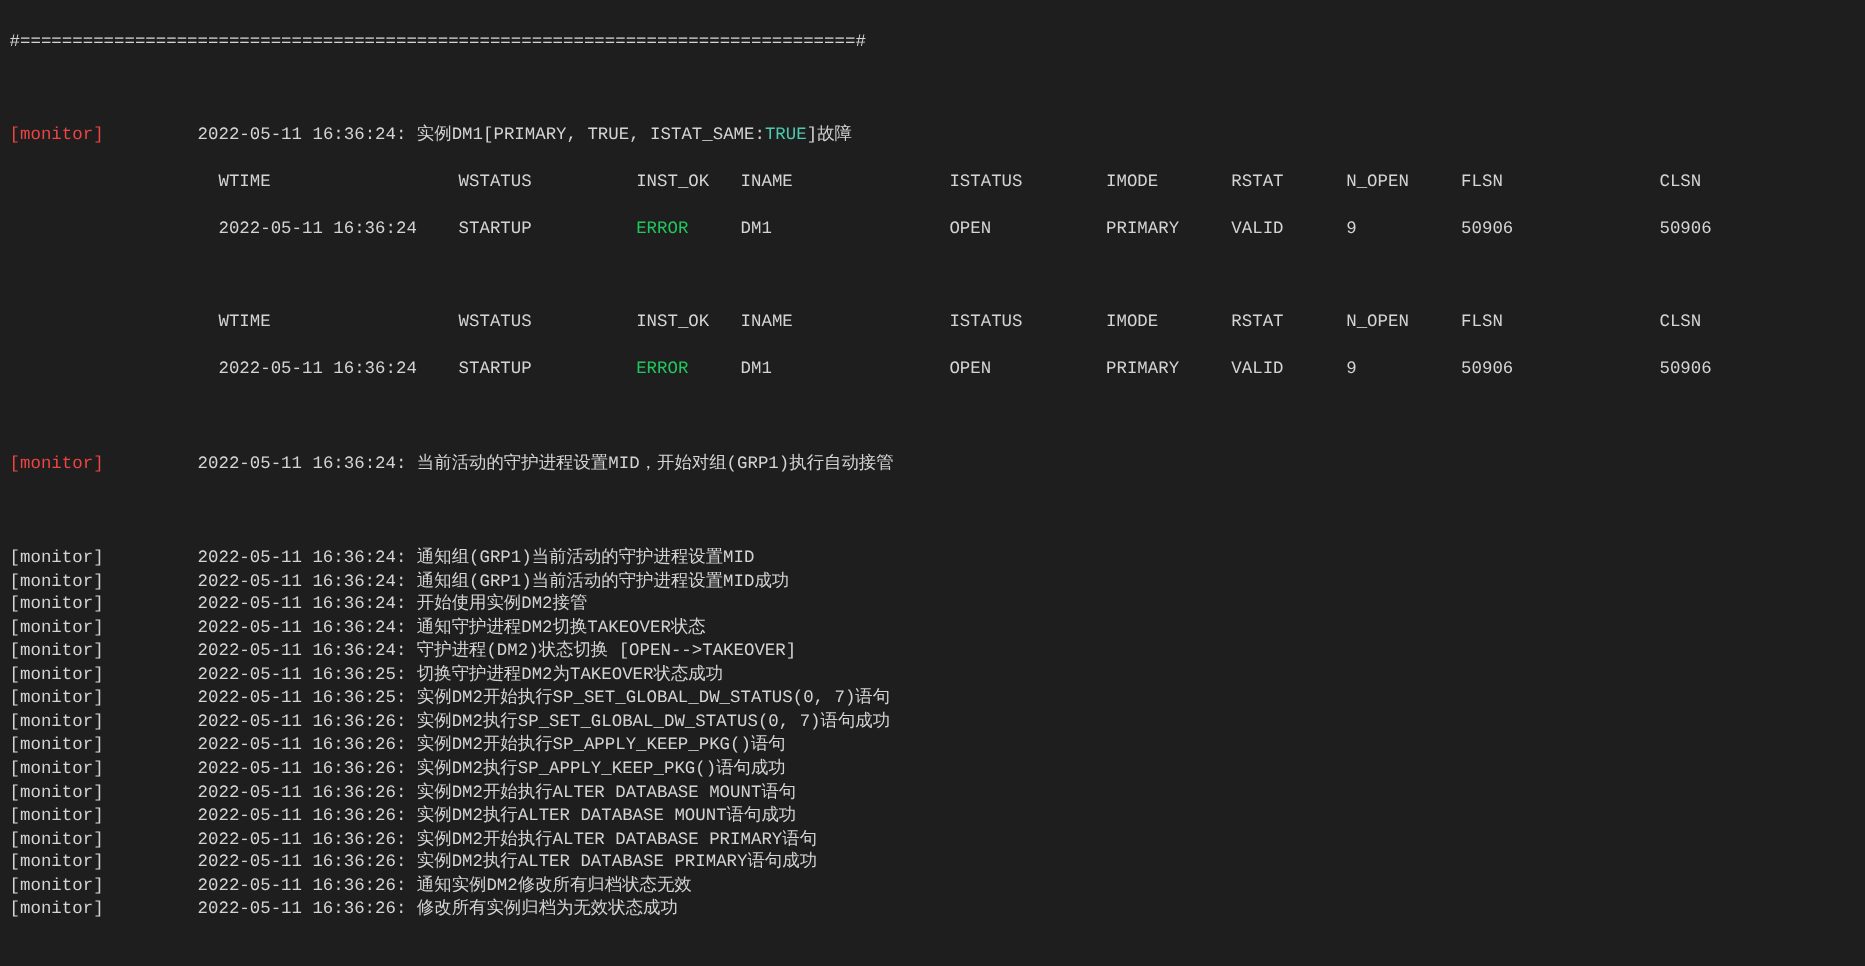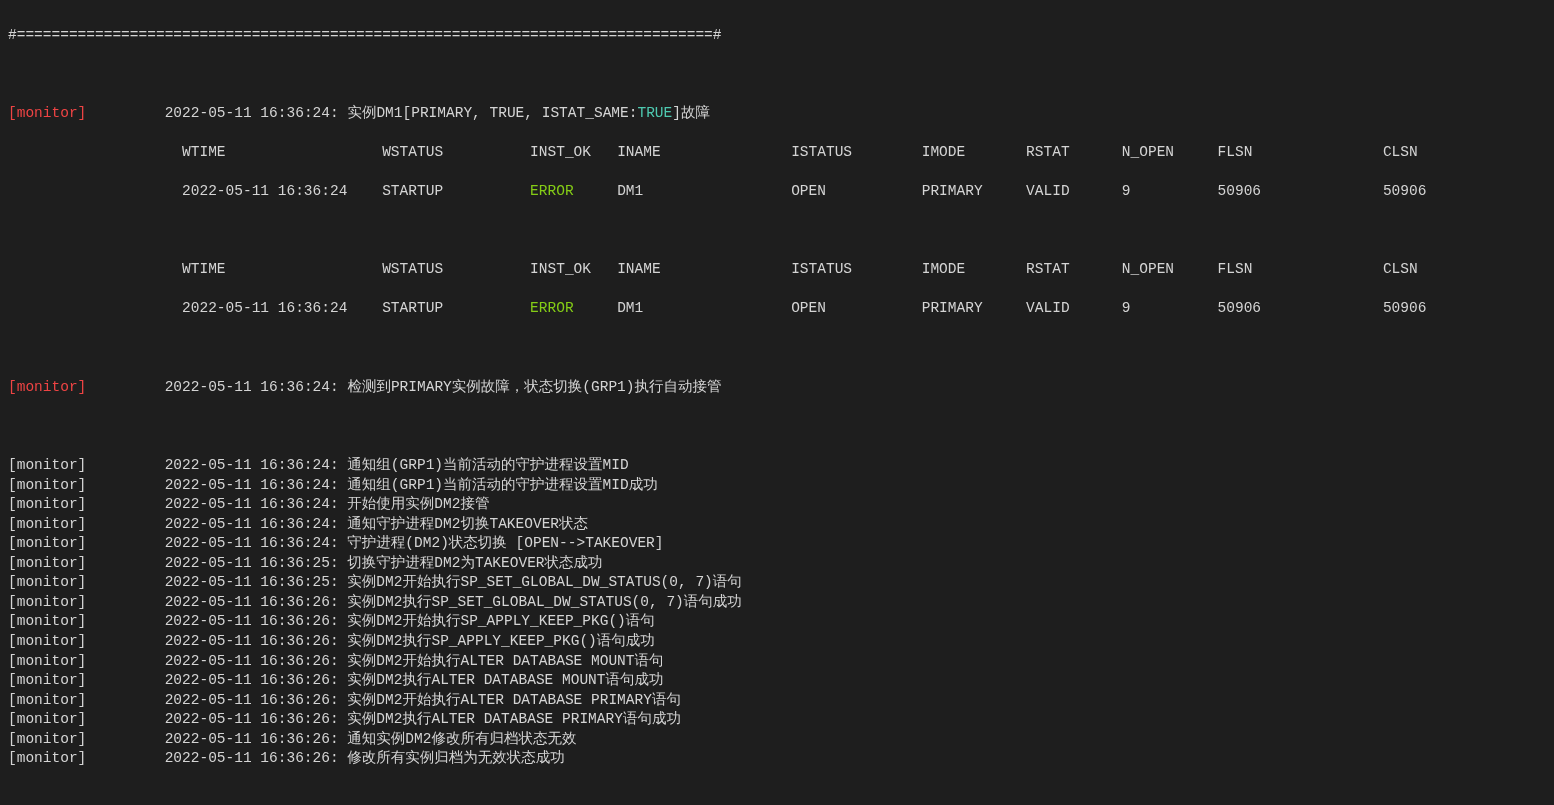--- a/index.html
+++ b/index.html
@@ -7,7 +7,7 @@
   .r{display:block;}
   .tag{color:#ef4444;}
   .true{color:#4ec9b0;}
-  .err{color:#84cc16;text-align:center;}
+  .err{color:#22c55e;text-align:center;}
 </style>
 </head>
 <body>

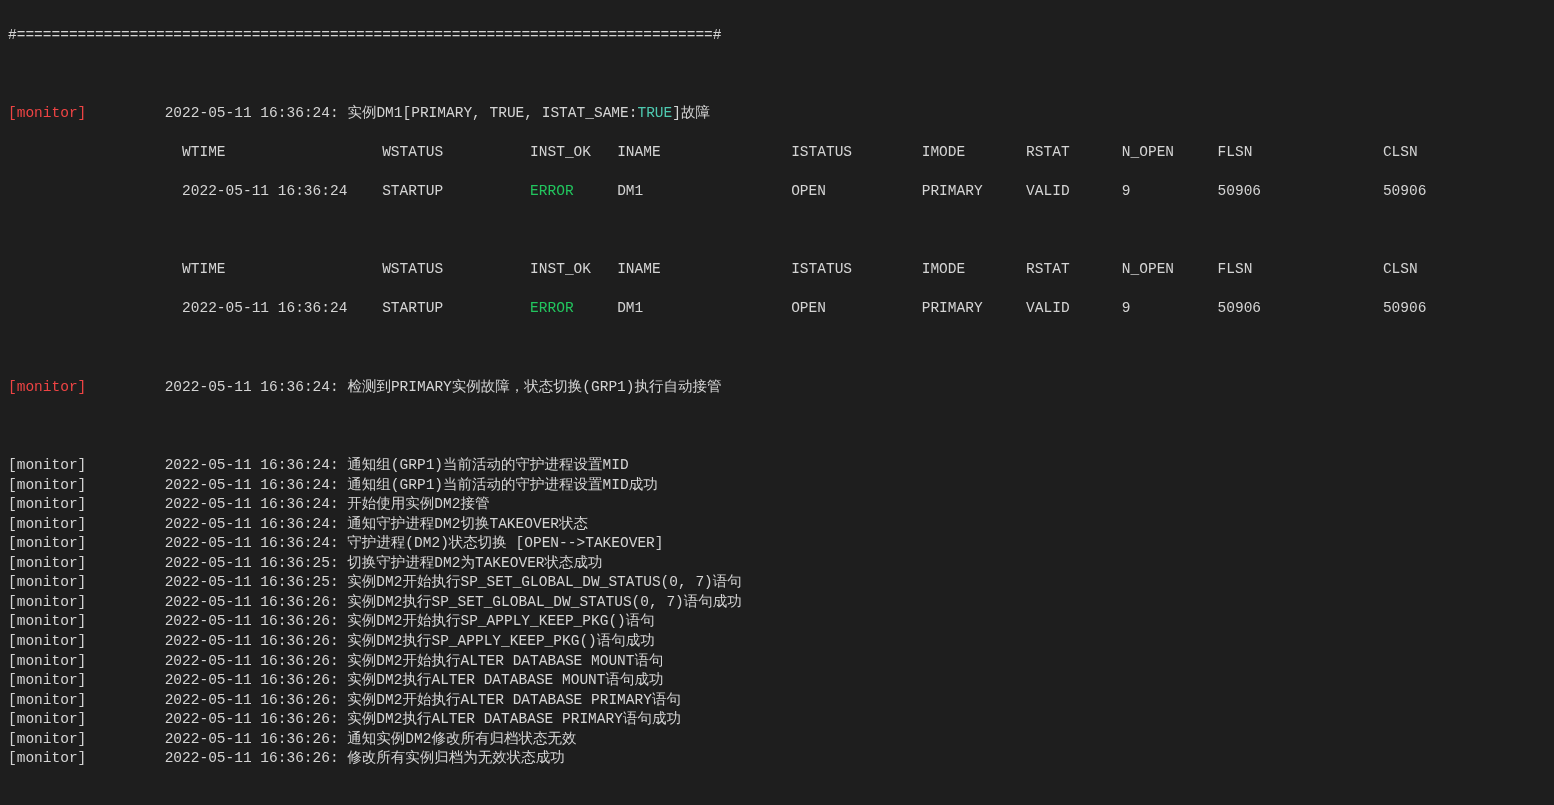--- a/index.html
+++ b/index.html
@@ -21,7 +21,7 @@
 <span class="r"><span>                    </span><span>WTIME                  </span><span>WSTATUS          </span><span>INST_OK   </span><span>INAME               </span><span>ISTATUS        </span><span>IMODE       </span><span>RSTAT      </span><span>N_OPEN     </span><span>FLSN               </span><span>CLSN</span></span>
 <span class="r"><span>                    </span><span>2022-05-11 16:36:24    </span><span>STARTUP          </span><span class="err">ERROR     </span><span>DM1                 </span><span>OPEN           </span><span>PRIMARY     </span><span>VALID      </span><span>9          </span><span>50906              </span><span>50906</span></span>
 <span class="r"> </span>
-<span class="r"><span class="tag">[monitor]</span><span>         </span><span>2022-05-11 16:36:24: </span><span>检测到PRIMARY实例故障，状态切换(GRP1)执行自动接管</span></span>
+<span class="r"><span class="tag">[monitor]</span><span>         </span><span>2022-05-11 16:36:24: </span><span>当前活动的守护进程设置MID，开始对组(GRP1)执行自动接管</span></span>
 <span class="r"> </span>
 <div id="loglines"><span class="r">[monitor]         2022-05-11 16:36:24: 通知组(GRP1)当前活动的守护进程设置MID</span><span class="r">[monitor]         2022-05-11 16:36:24: 通知组(GRP1)当前活动的守护进程设置MID成功</span><span class="r">[monitor]         2022-05-11 16:36:24: 开始使用实例DM2接管</span><span class="r">[monitor]         2022-05-11 16:36:24: 通知守护进程DM2切换TAKEOVER状态</span><span class="r">[monitor]         2022-05-11 16:36:24: 守护进程(DM2)状态切换 [OPEN--&gt;TAKEOVER]</span><span class="r">[monitor]         2022-05-11 16:36:25: 切换守护进程DM2为TAKEOVER状态成功</span><span class="r">[monitor]         2022-05-11 16:36:25: 实例DM2开始执行SP_SET_GLOBAL_DW_STATUS(0, 7)语句</span><span class="r">[monitor]         2022-05-11 16:36:26: 实例DM2执行SP_SET_GLOBAL_DW_STATUS(0, 7)语句成功</span><span class="r">[monitor]         2022-05-11 16:36:26: 实例DM2开始执行SP_APPLY_KEEP_PKG()语句</span><span class="r">[monitor]         2022-05-11 16:36:26: 实例DM2执行SP_APPLY_KEEP_PKG()语句成功</span><span class="r">[monitor]         2022-05-11 16:36:26: 实例DM2开始执行ALTER DATABASE MOUNT语句</span><span class="r">[monitor]         2022-05-11 16:36:26: 实例DM2执行ALTER DATABASE MOUNT语句成功</span><span class="r">[monitor]         2022-05-11 16:36:26: 实例DM2开始执行ALTER DATABASE PRIMARY语句</span><span class="r">[monitor]         2022-05-11 16:36:26: 实例DM2执行ALTER DATABASE PRIMARY语句成功</span><span class="r">[monitor]         2022-05-11 16:36:26: 通知实例DM2修改所有归档状态无效</span><span class="r">[monitor]         2022-05-11 16:36:26: 修改所有实例归档为无效状态成功</span></div>
 

